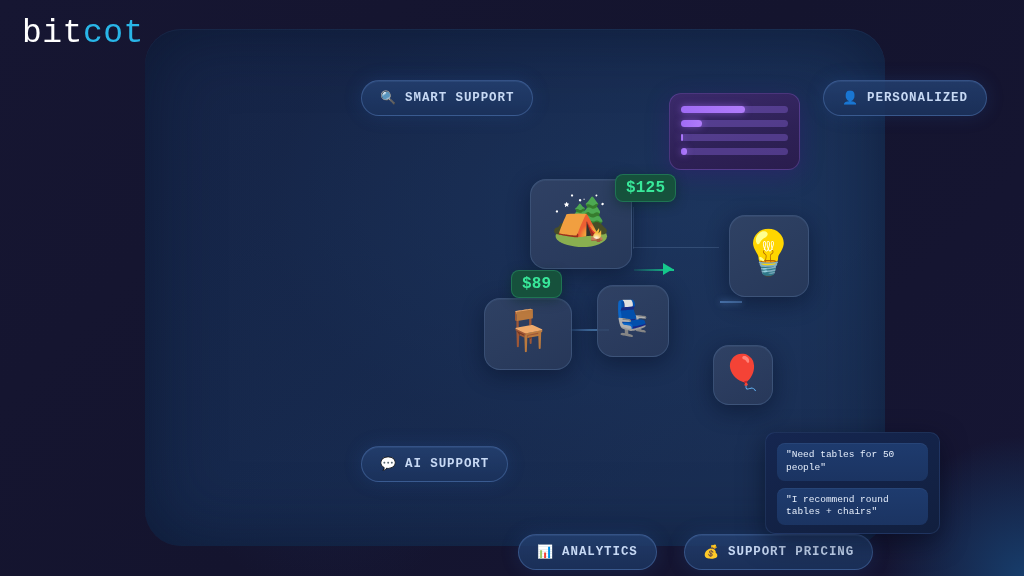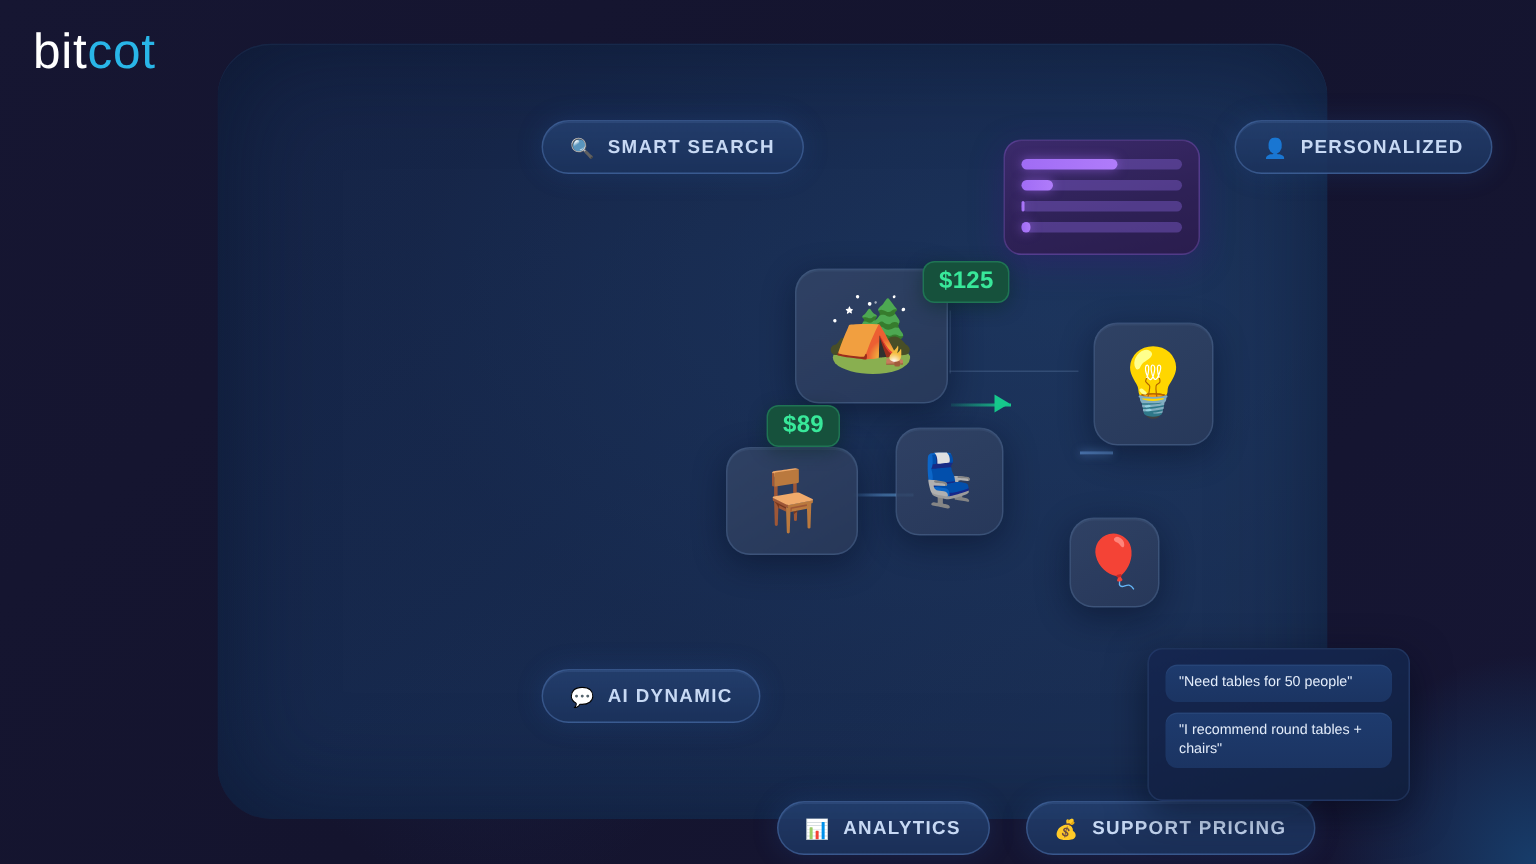--- a/index.html
+++ b/index.html
@@ -2,7 +2,7 @@
 <html><head>
 <meta charset="utf-8">
 <style>
-  * { margin:0; padding:0; box-sizing:border-box; }
+  * { margin:0; padding:0; box-sizing:border-box;font-family:Liberation Mono, monospace; }
   html, body {
     width:1024px; height:576px;
     background:#151531;

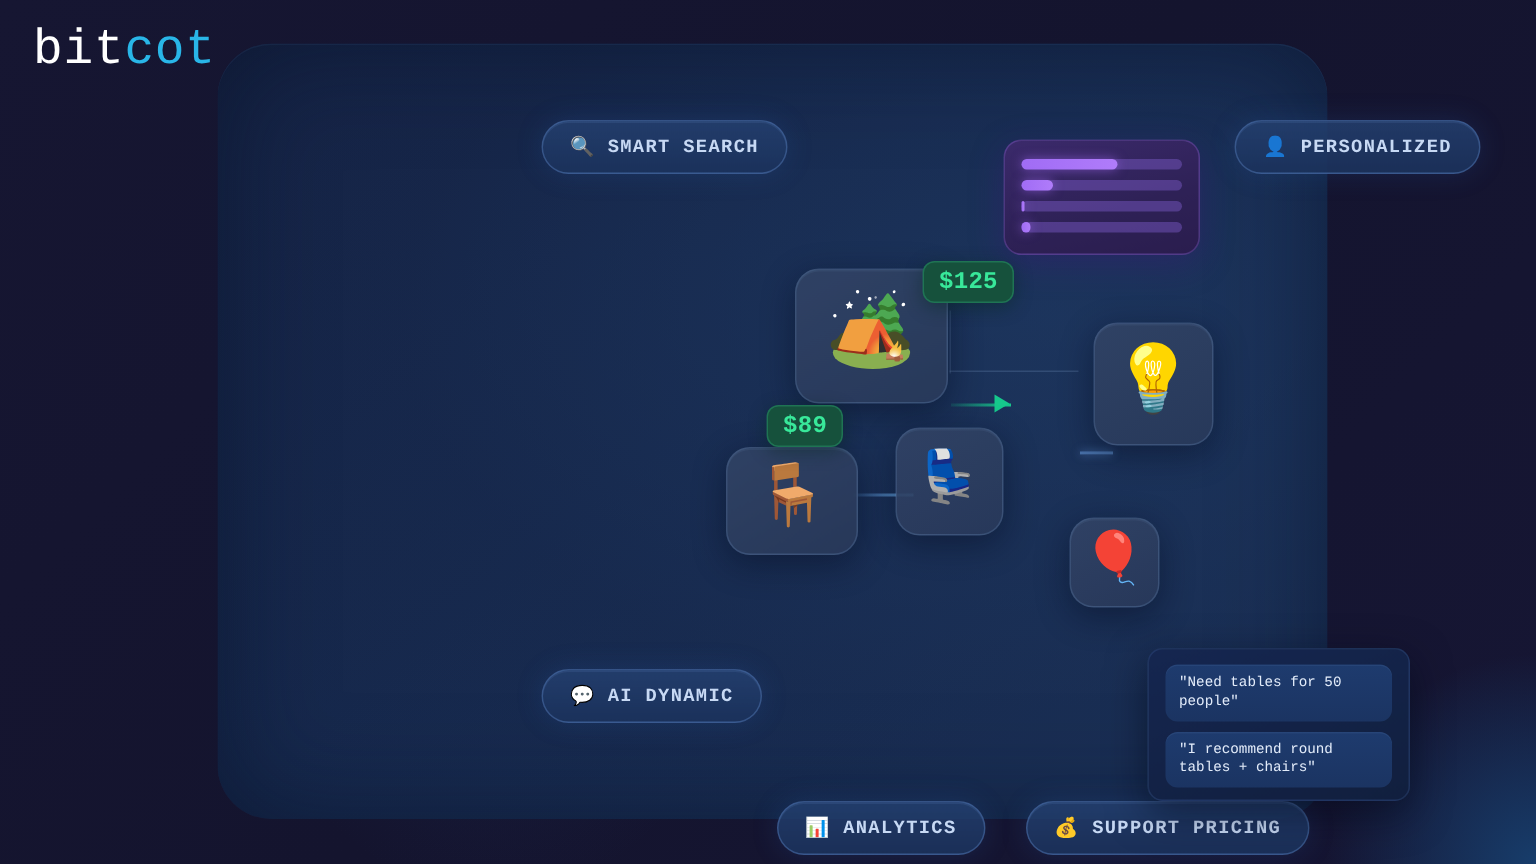--- a/index.html
+++ b/index.html
@@ -204,7 +204,7 @@
 
     <div class="chip" id="chip-smart">
       <span class="ico">🔍</span>
-      <span>SMART SEARCH</span>
+      <span>SMART SUPPORT</span>
     </div>
 
     <div class="chip" id="chip-personal">

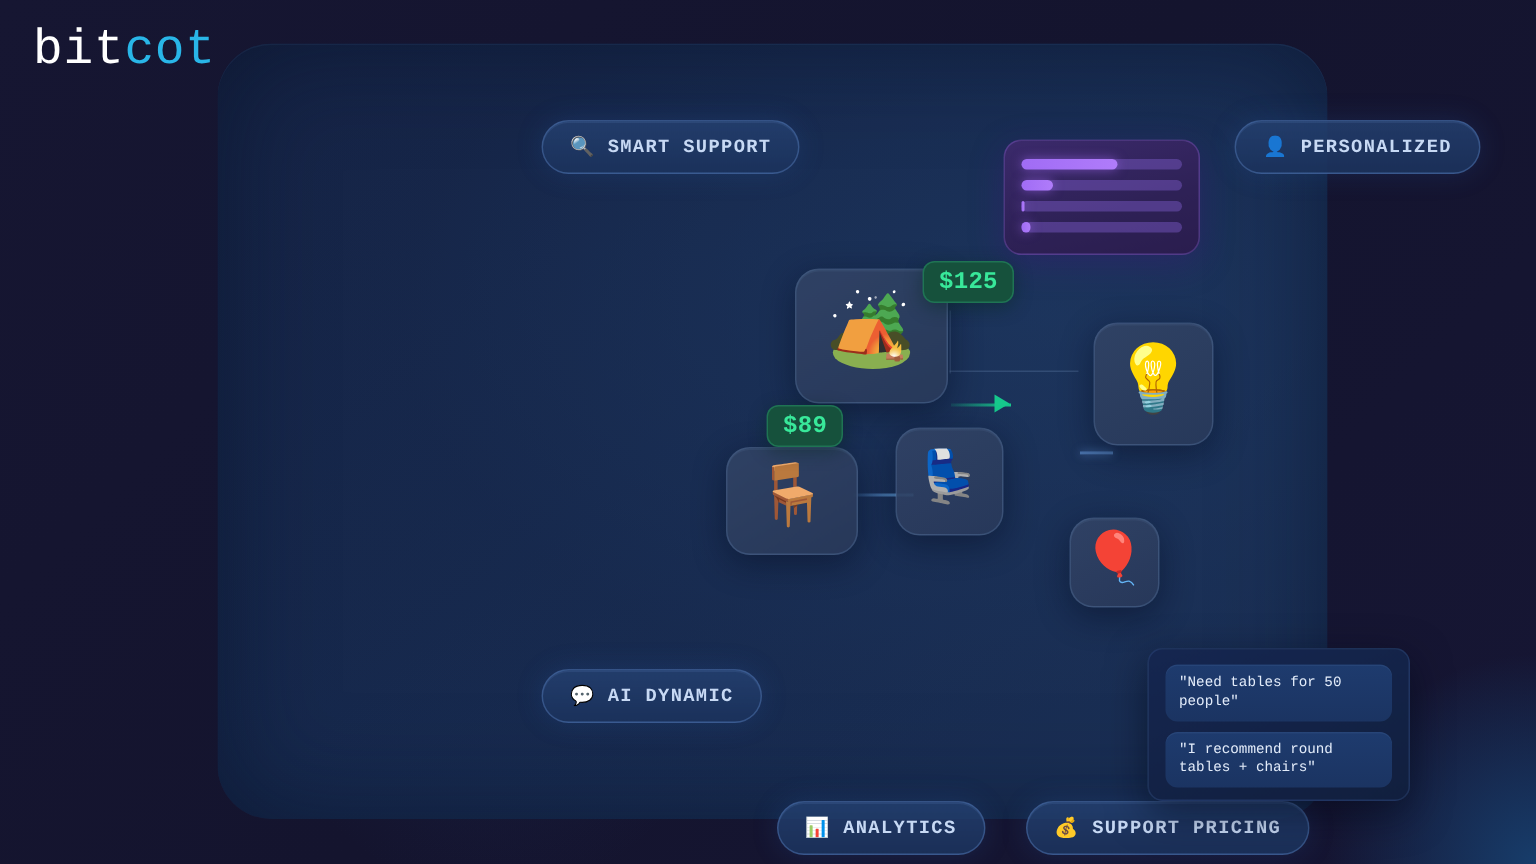--- a/index.html
+++ b/index.html
@@ -214,7 +214,7 @@
 
     <div class="chip" id="chip-aisupport">
       <span class="ico">💬</span>
-      <span>AI DYNAMIC</span>
+      <span>AI SUPPORT</span>
     </div>
 
     <div class="chip" id="chip-analytics">

